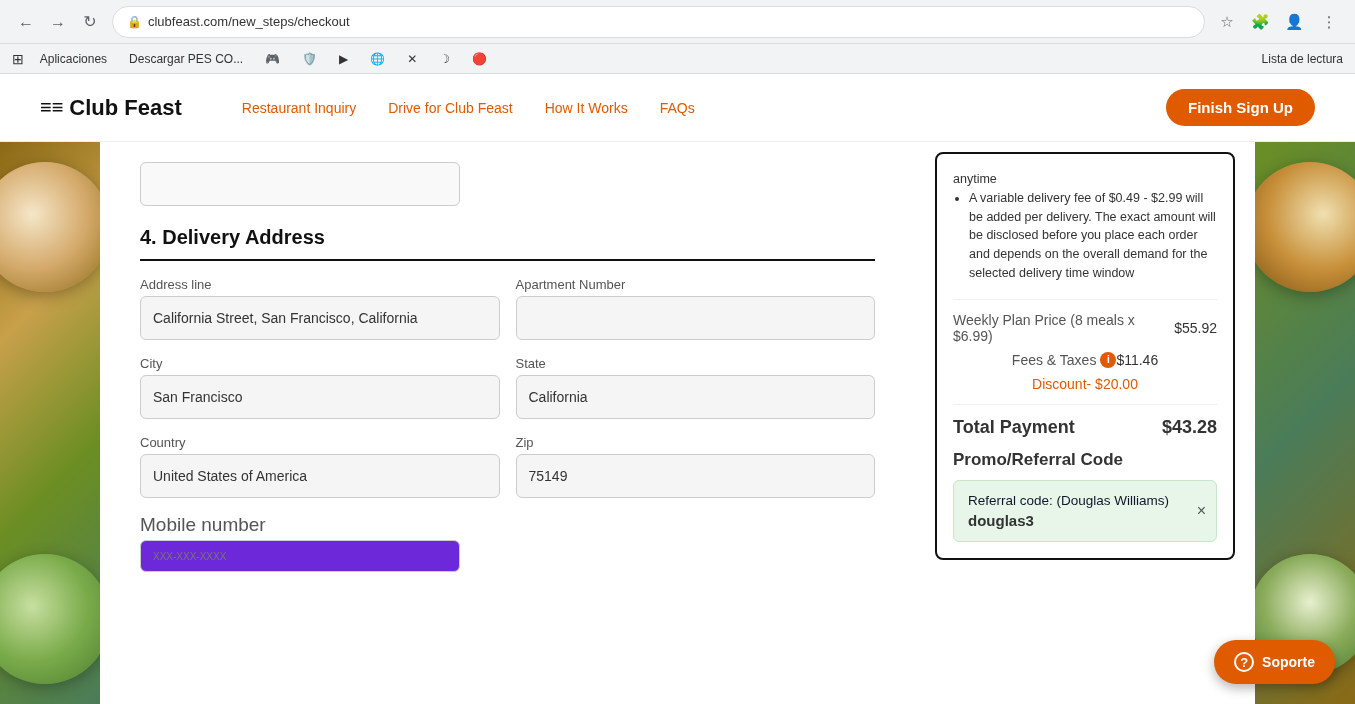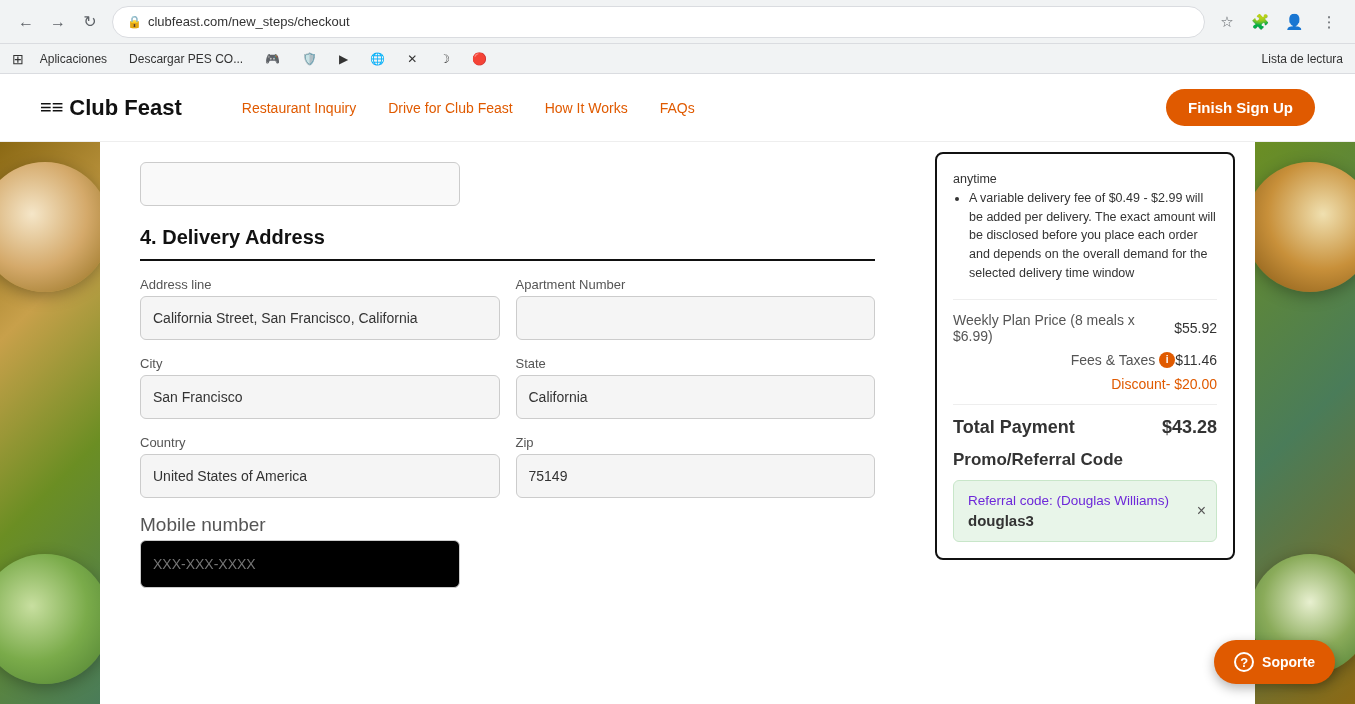--- a/index.html
+++ b/index.html
@@ -213,7 +213,7 @@
     .divider { border: none; border-top: 1px solid #eee; margin: 12px 0; }
 
     
-    .price-row { display: flex; justify-content: flex-end; align-items: center; margin-bottom: 8px; font-size: 14px; }
+    .price-row { display: flex; justify-content: center; align-items: center; margin-bottom: 8px; font-size: 14px; }
     .price-row .label { color: #555; display: flex; align-items: center; gap: 4px; }
     .price-row .value { color: #333; }
     .discount-label { color: #e05a00; font-size: 14px; }

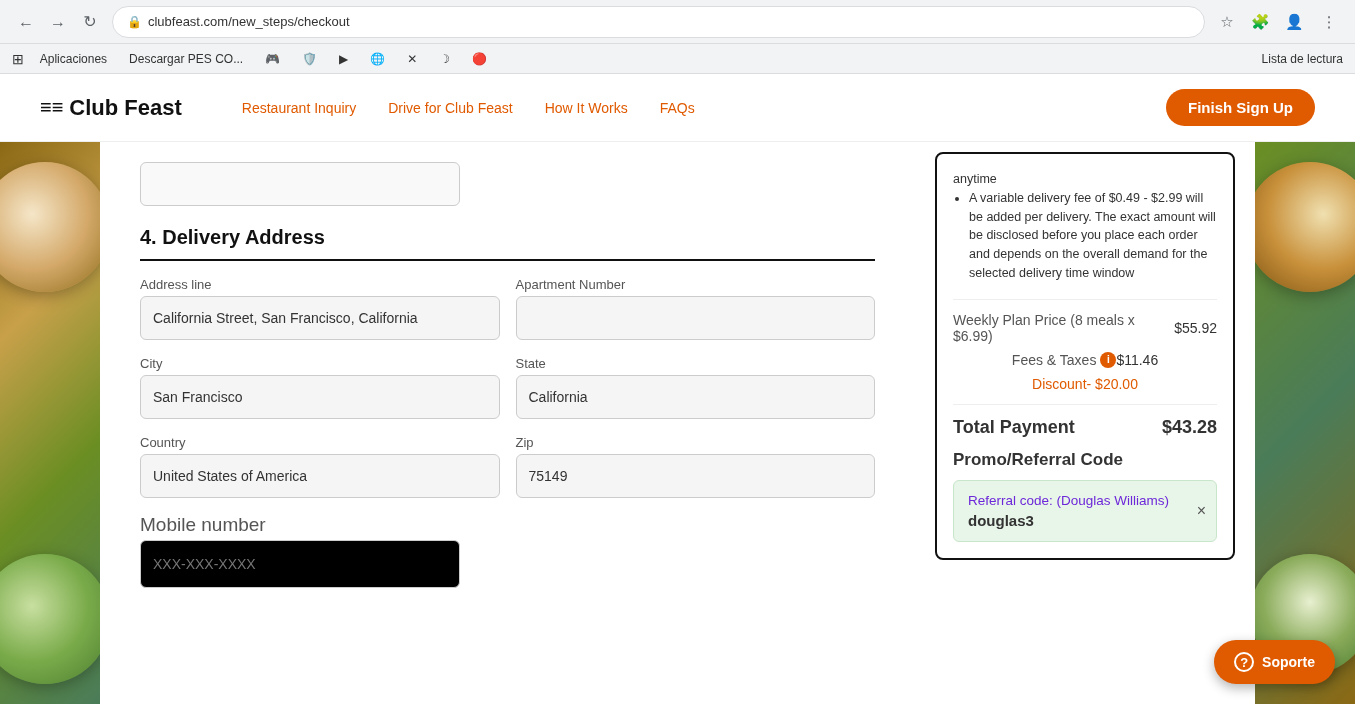--- a/index.html
+++ b/index.html
@@ -239,7 +239,7 @@
       color: #333;
       position: relative;
     }
-    .promo-code-ref { color: #6d28d9; margin-bottom: 4px; }
+    .promo-code-ref { color: #0f172a; margin-bottom: 4px; }
     .promo-code-val { font-weight: 700; font-size: 15px; }
     .promo-close {
       position: absolute;

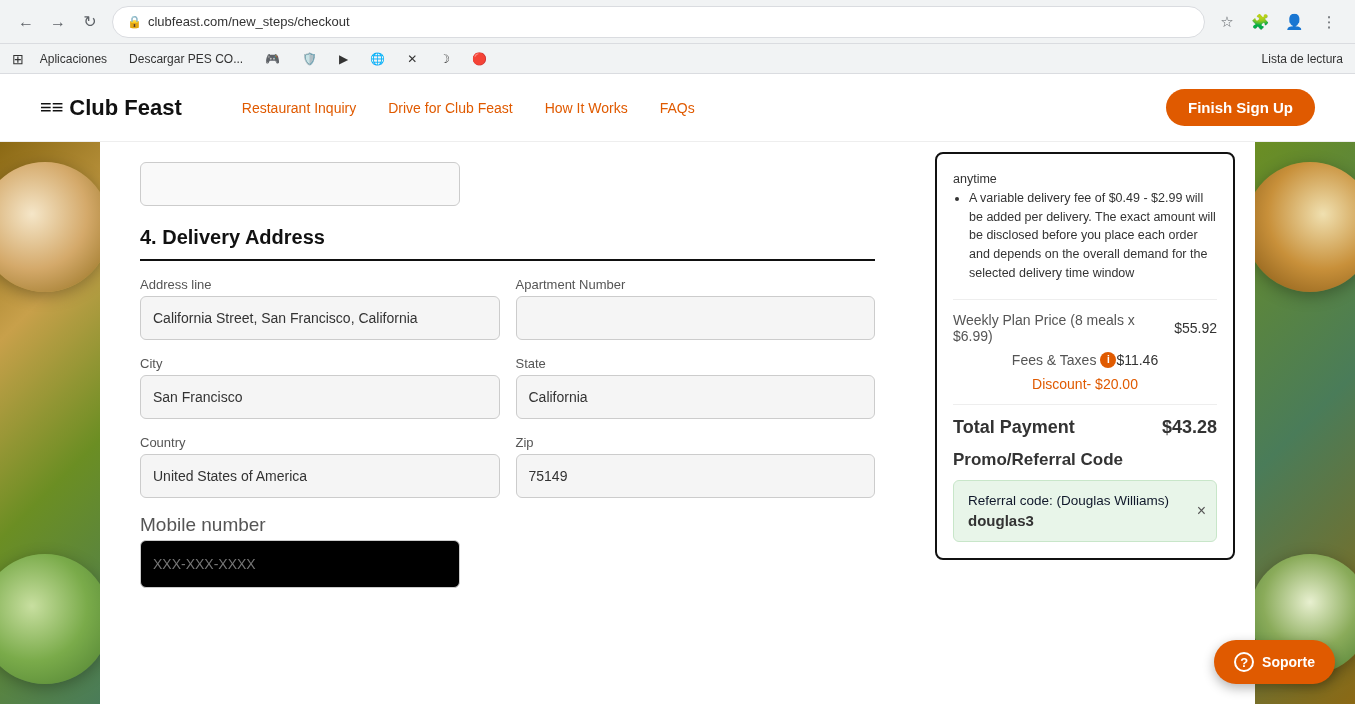--- a/index.html
+++ b/index.html
@@ -173,12 +173,12 @@
     .mobile-section { margin-top: 16px; }
     .mobile-label { font-size: 19px; color: #555; margin-bottom: 4px; }
     .mobile-input {
-      height: 48px;
+      height: 32px;
       border: 1px solid #ccc;
       border-radius: 6px;
       padding: 0 12px;
-      font-size: 14px;
-      background: #000000;
+      font-size: 10px;
+      background: #6d28d9;
       color: #aaa;
       outline: none;
       width: 320px;

